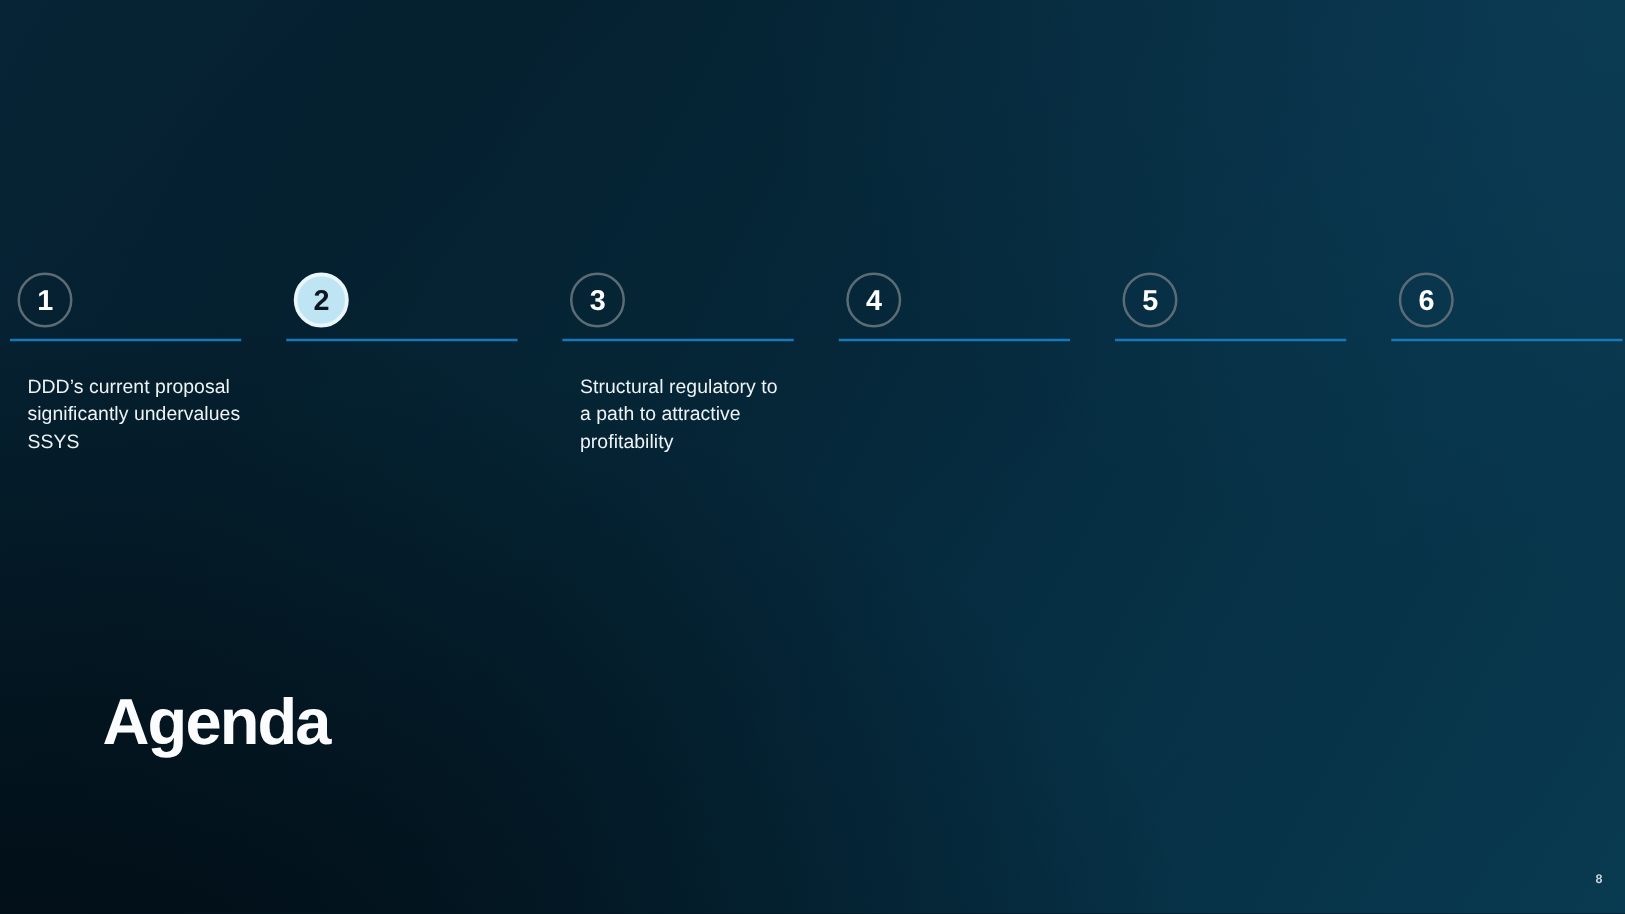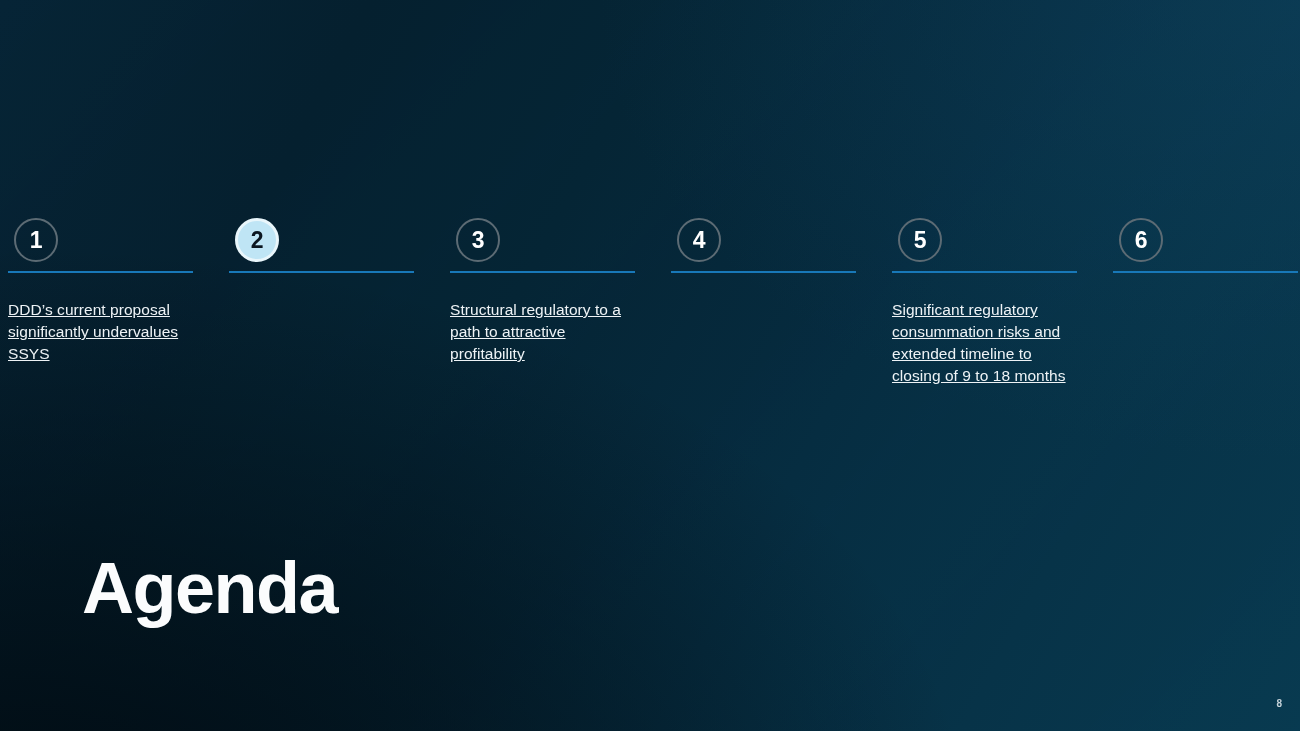--- a/index.html
+++ b/index.html
@@ -95,13 +95,12 @@
 
   .col-text {
     margin-top: 26px;
-    margin-left: 0;
+    margin-left: 14px;
     font-size: 15.5px;
     line-height: 1.42;
     color: #eef3f6;
     font-weight: 400;
     letter-spacing: 0.05px;
-    text-decoration: underline;
   }
 
   .col.active .col-text {

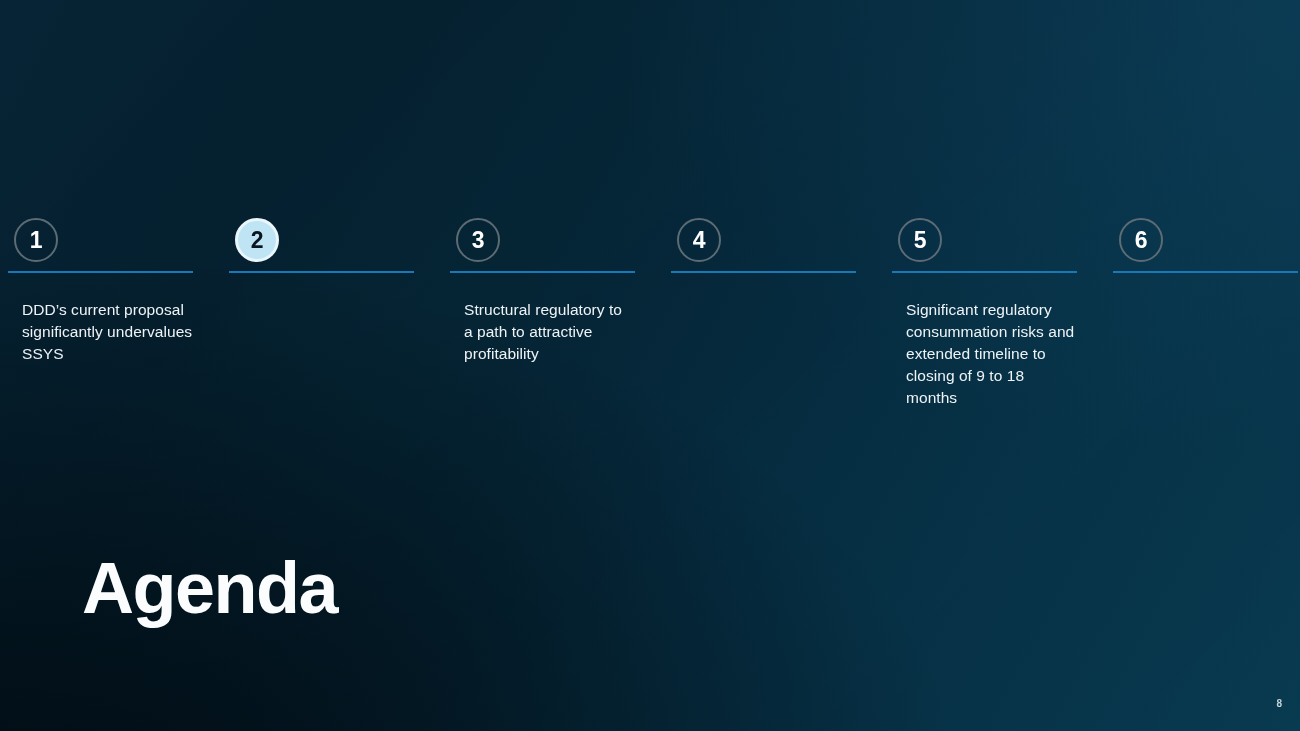--- a/index.html
+++ b/index.html
@@ -162,7 +162,6 @@
     <div class="col">
       <div class="badge">5</div>
       <div class="divider"></div>
-      <div class="col-text">Significant regulatory consummation risks and extended timeline to closing of 9 to 18 months</div>
     </div>
 
     <div class="col">

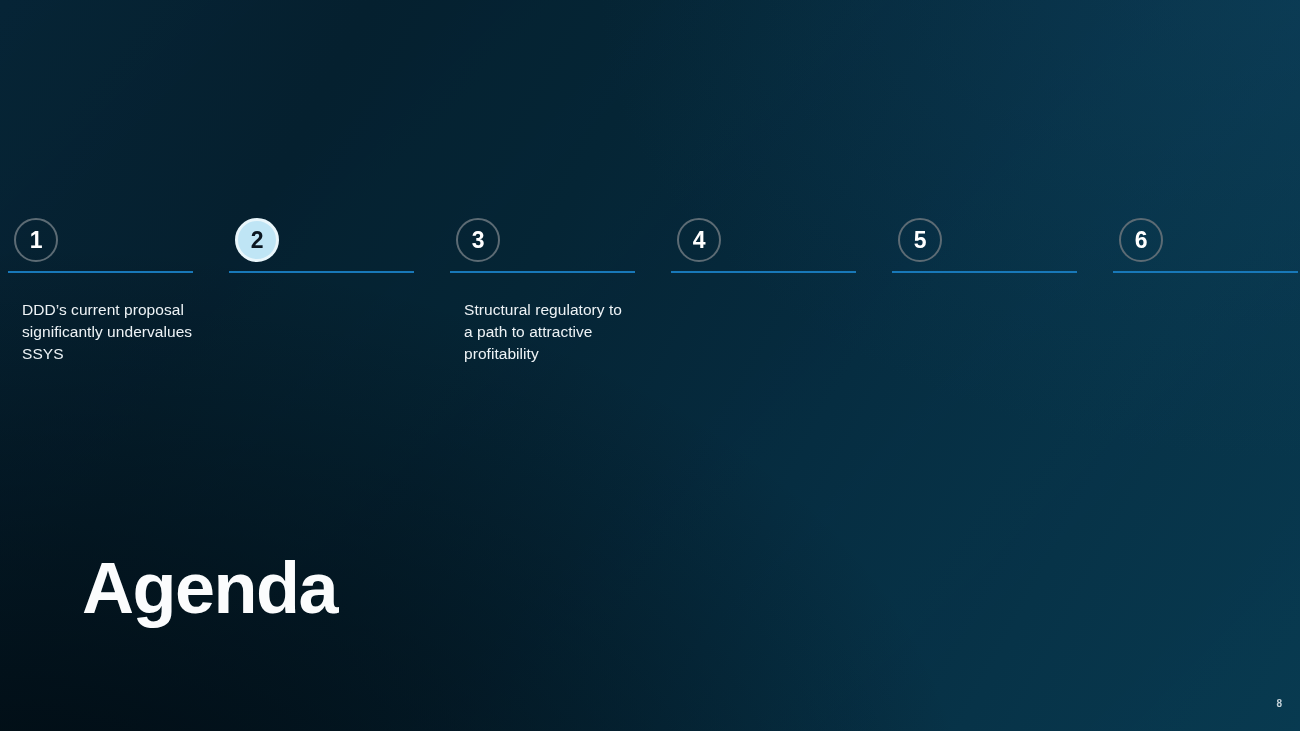--- a/index.html
+++ b/index.html
@@ -112,7 +112,7 @@
     position: absolute;
     left: 82px;
     top: 552px;
-    font-size: 72px;
+    font-size: 52px;
     font-weight: 700;
     color: #fbfcfd;
     letter-spacing: -1.5px;

